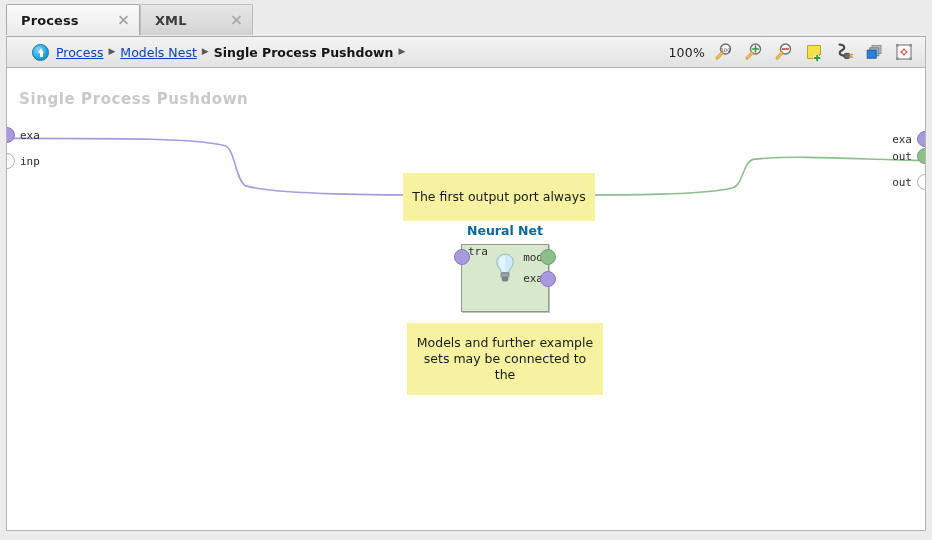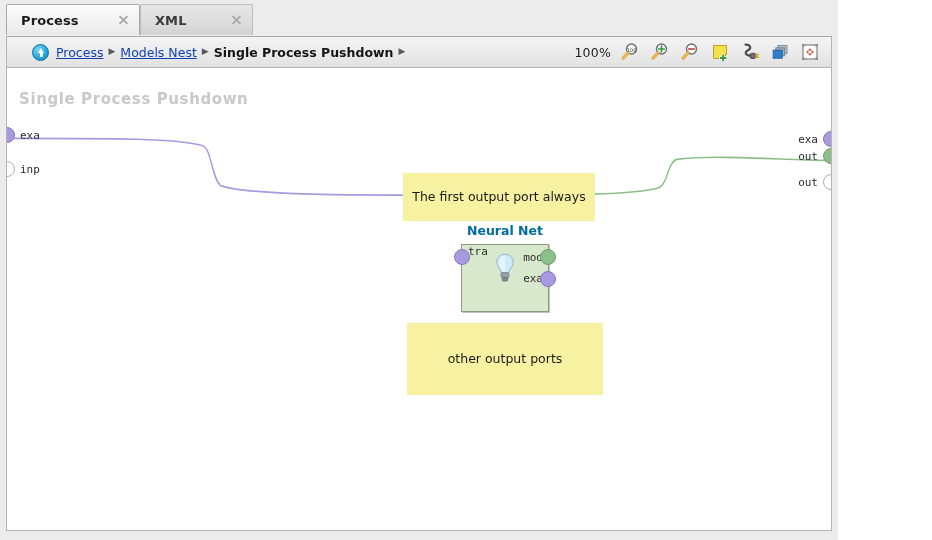--- a/index.html
+++ b/index.html
@@ -22,7 +22,7 @@
   #app {
     position: absolute;
     left: 0; top: 0;
-    width: 838px; height: 540px;
+    width: 932px; height: 540px;
     background: #ececec;
     display: flex;
     flex-direction: column;

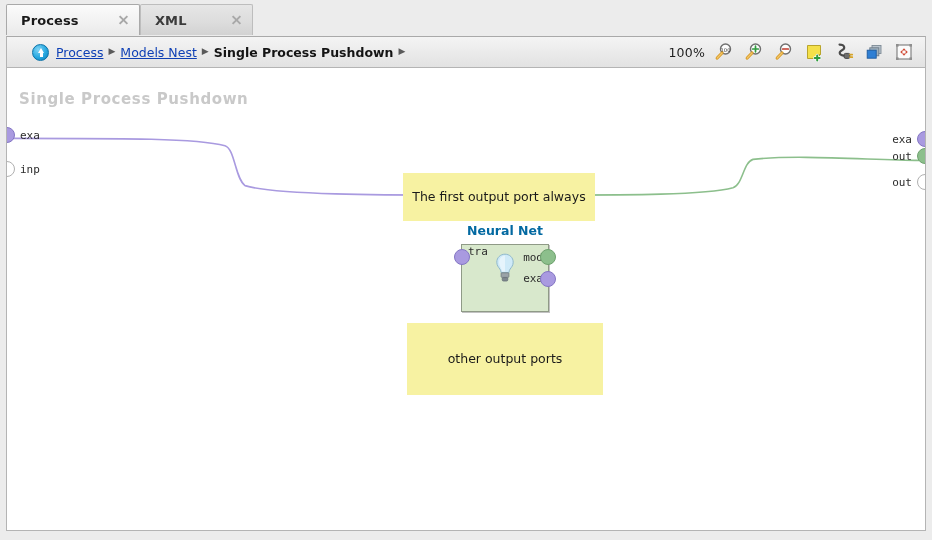--- a/index.html
+++ b/index.html
@@ -437,7 +437,7 @@
       <span class="port-nub purple"></span>
       <span class="port-label">exa</span>
     </div>
-    <div class="edge-port left" style="top:85px;margin-top:8px;">
+    <div class="edge-port left" style="top:85px;">
       <span class="port-nub empty"></span>
       <span class="port-label">inp</span>
     </div>

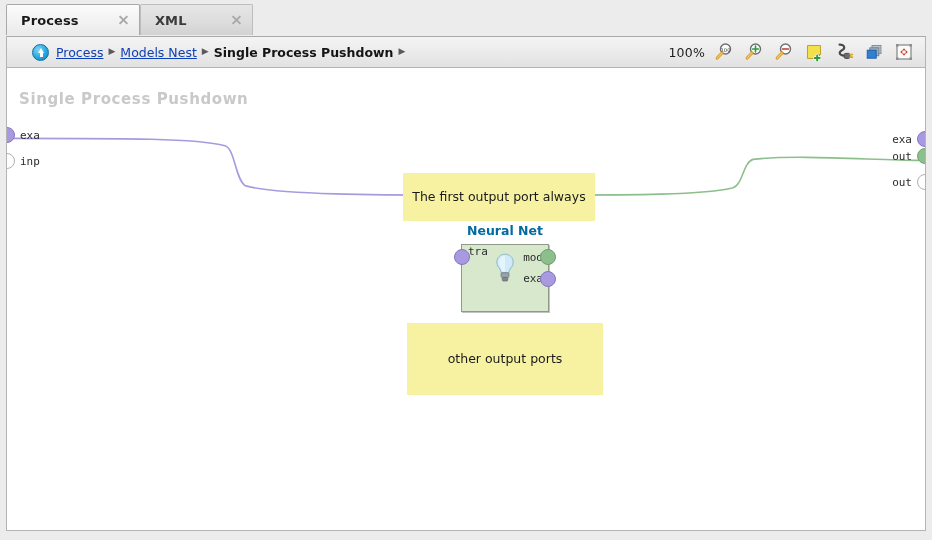--- a/index.html
+++ b/index.html
@@ -484,6 +484,7 @@
 
     <div class="annotation" id="annotation-2">
       <div>
+        <span>Models and further example</span>
         <span>other output ports</span>
       </div>
     </div>

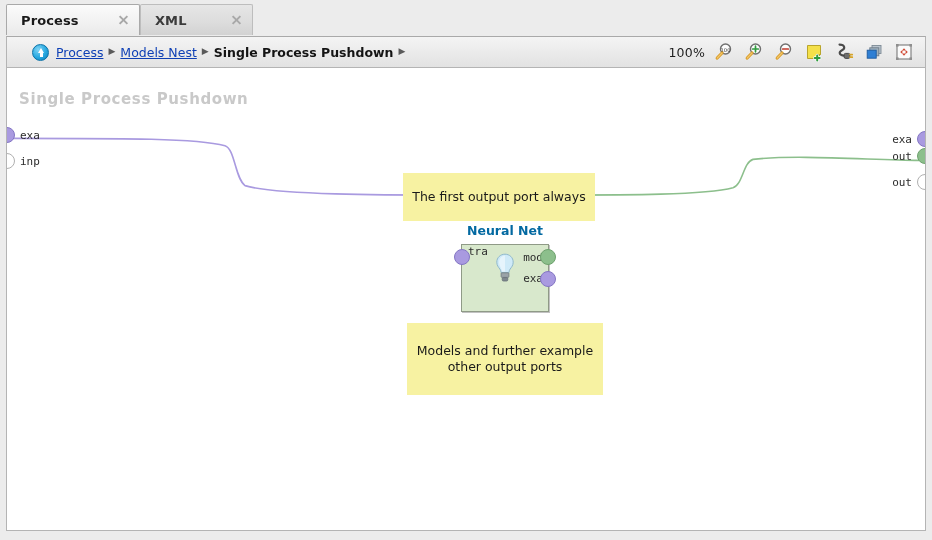--- a/index.html
+++ b/index.html
@@ -485,6 +485,7 @@
     <div class="annotation" id="annotation-2">
       <div>
         <span>Models and further example</span>
+        <span>sets may be connected to the</span>
         <span>other output ports</span>
       </div>
     </div>

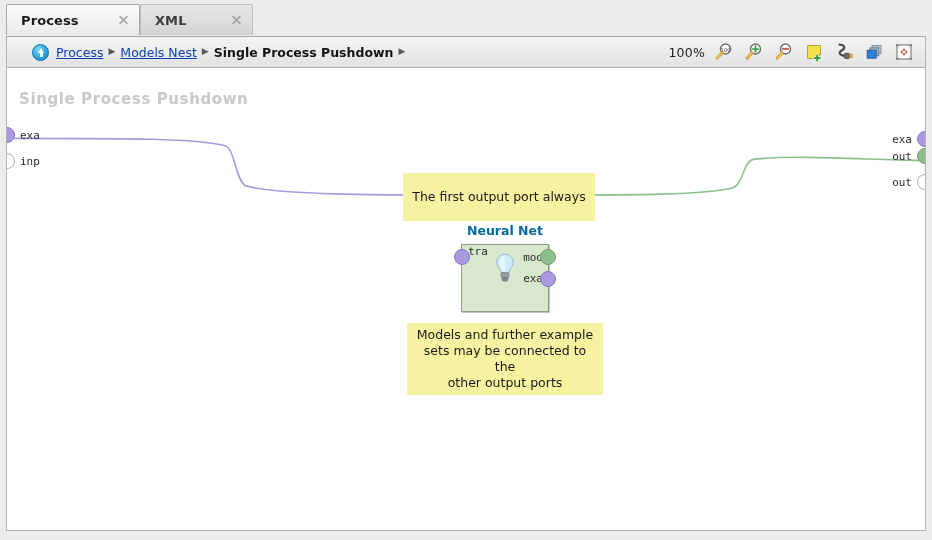--- a/index.html
+++ b/index.html
@@ -486,7 +486,6 @@
       <div>
         <span>Models and further example</span>
         <span>sets may be connected to the</span>
-        <span>other output ports</span>
       </div>
     </div>
 

